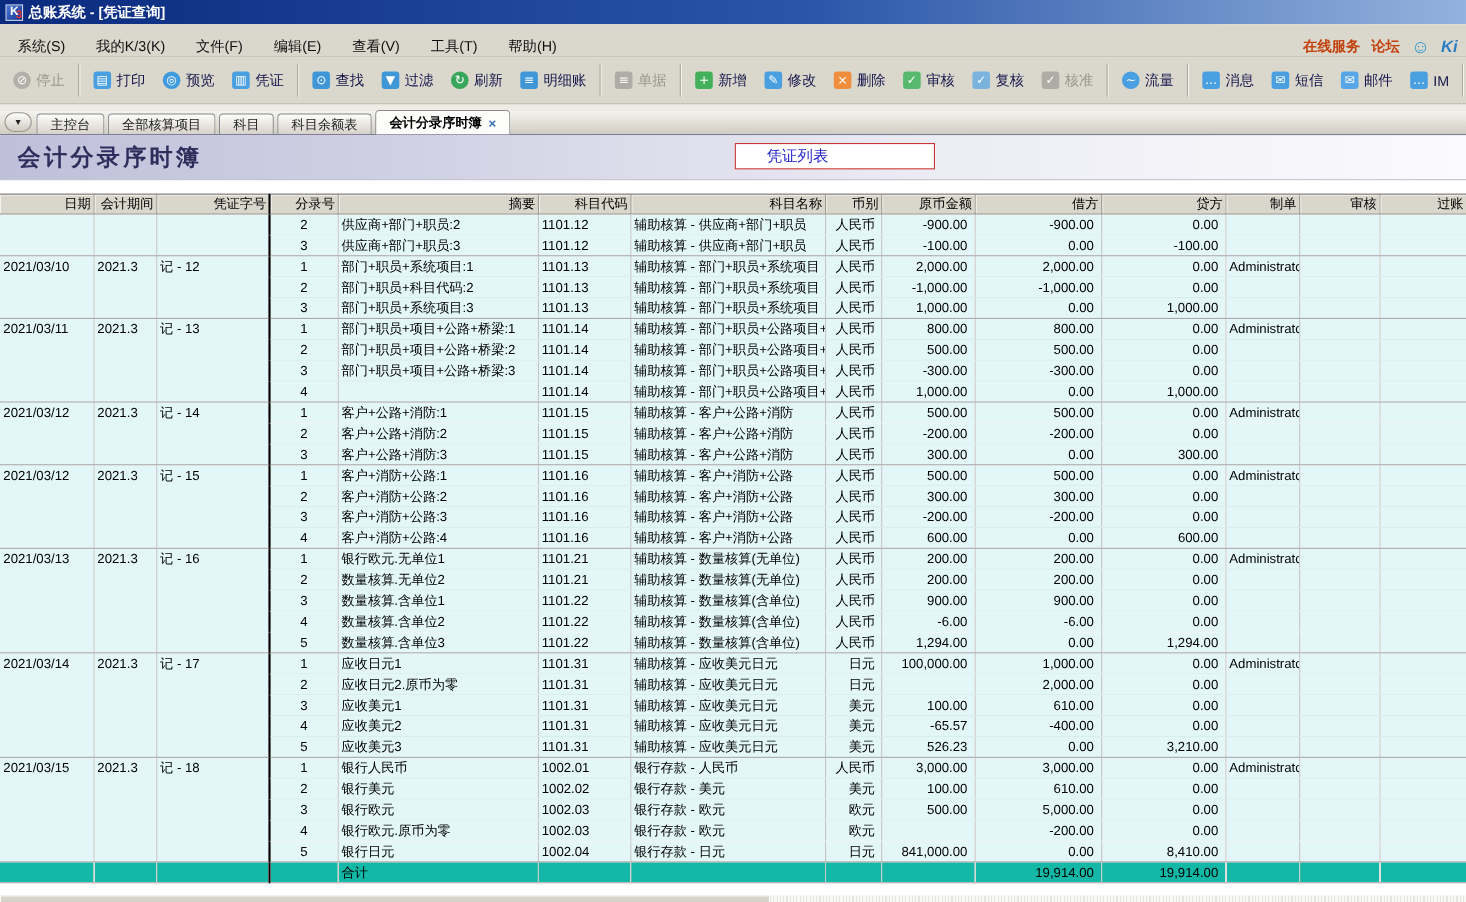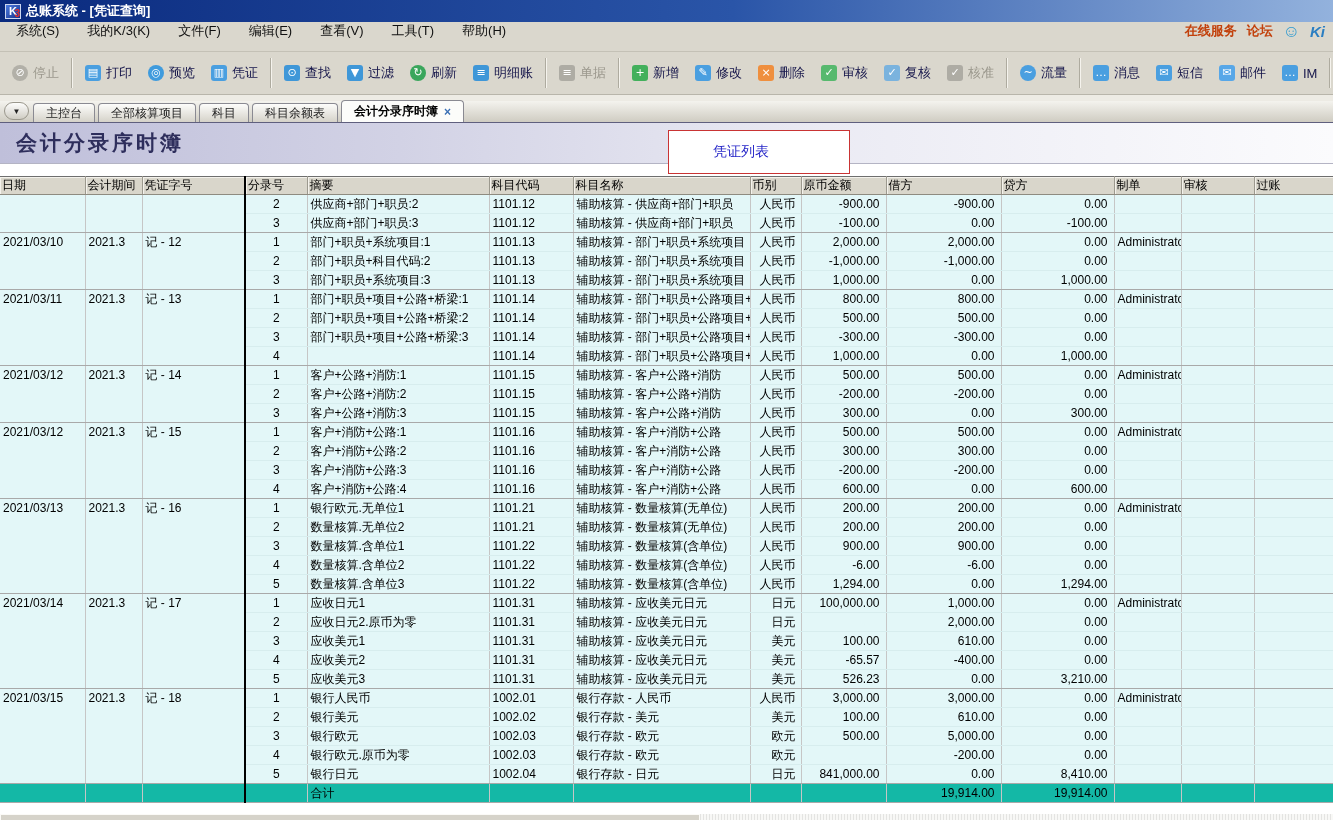--- a/index.html
+++ b/index.html
@@ -16,7 +16,7 @@
   .app-icon .digit { position:absolute; right:0px; bottom:-2px; color:#e03030; font-size:10px; }
 
   
-  .menubar { height:30px; background:#dad7cd; display:flex; align-items:flex-start;
+  .menubar { height:30px; background:#dad7cd; display:flex; align-items:flex-end;
     padding:0 14px 0 16px; font-size:13px; border-bottom:1px solid #c4c1b6; }
   .menu-item { margin-right:28px; color:#111; white-space:nowrap; }
   .menu-right { margin-left:auto; display:flex; align-items:center; gap:10px; white-space:nowrap; }

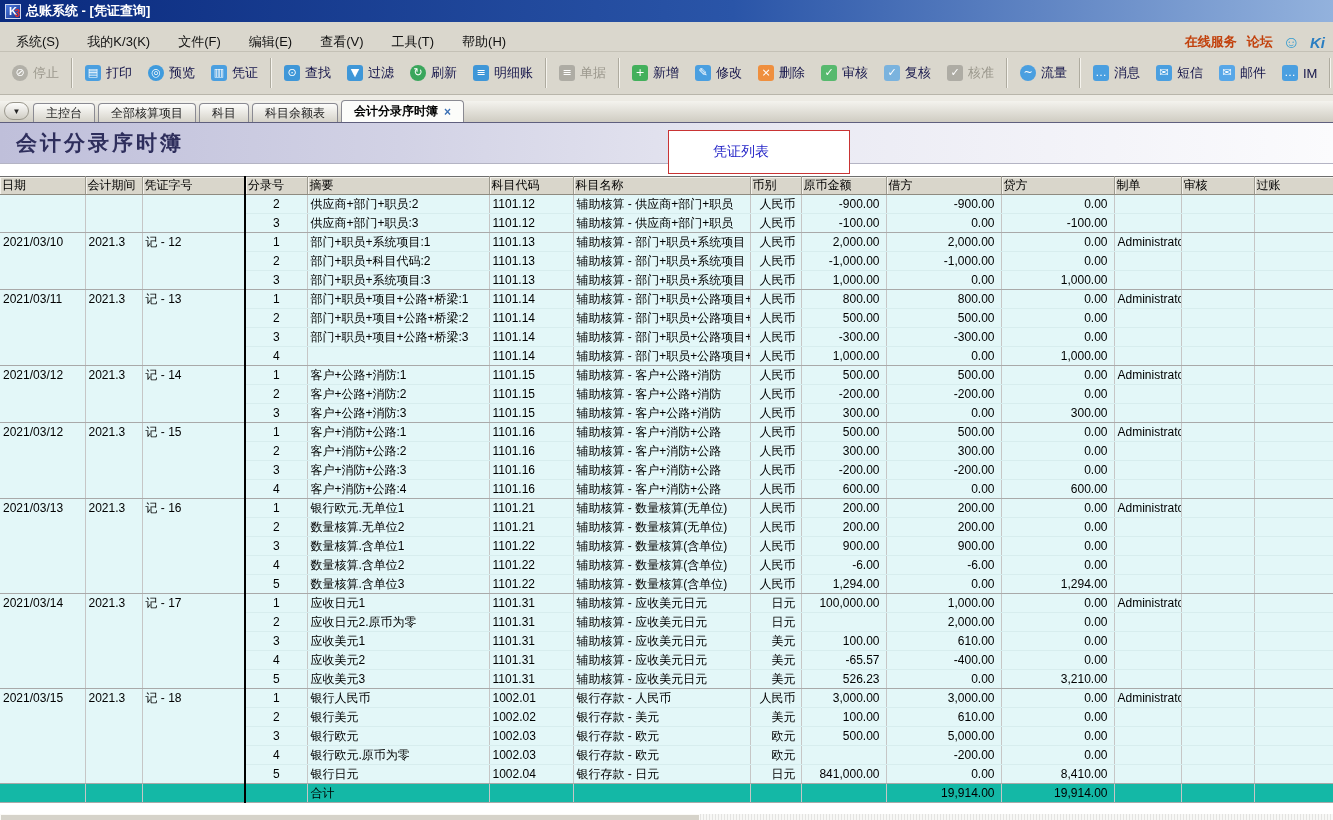--- a/index.html
+++ b/index.html
@@ -56,8 +56,8 @@
   .banner-title { font-size:21px; font-weight:bold; color:#2e2e5c; letter-spacing:3px; }
   .understrip { height:12px; background:#ffffff; }
 
-  .vbox { position:absolute; left:668px; top:130px; width:182px; height:44px; background:#fff;
-    border:1px solid #c93434; display:flex; align-items:center; padding-left:44px;
+  .vbox { position:absolute; left:668px; top:130px; width:182px; height:24px; background:#fff;
+    border:1px solid #c93434; display:flex; align-items:center; padding-left:28px;
     font-size:14px; color:#2626c8; z-index:6; }
 
   

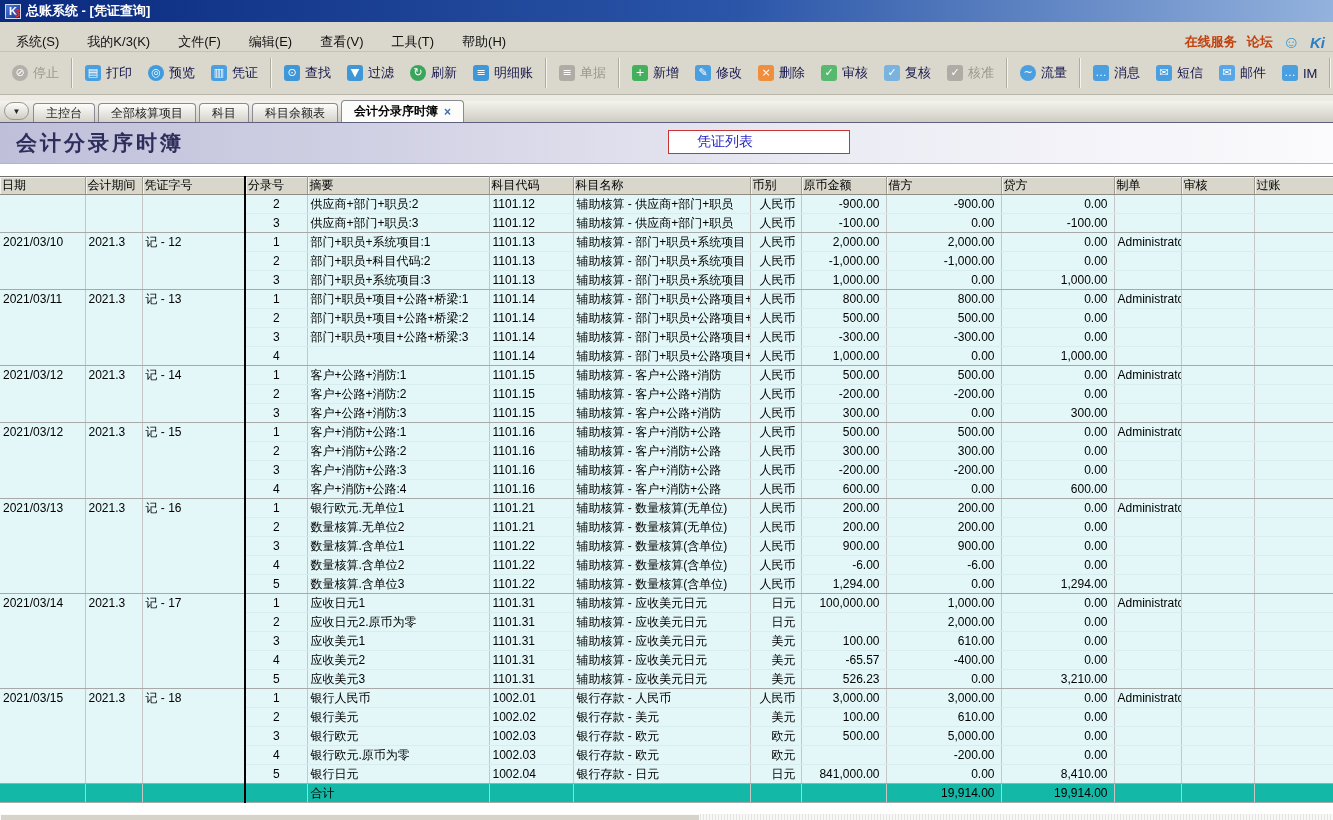--- a/index.html
+++ b/index.html
@@ -63,7 +63,7 @@
   
   .gridwrap { position:absolute; left:0; top:176px; width:1333px; }
   table { border-collapse:collapse; table-layout:fixed; width:1333px; font-size:12px; }
-  th { background:#d9d6cb; height:17px; font-weight:normal; color:#000; text-align:left;
+  th { background:#d9d6cb; height:17px; font-weight:normal; color:#000; text-align:right;
     border-top:1px solid #6e6e6e; border-bottom:1px solid #8e8b80; border-right:1px solid #9c998e;
     box-shadow:inset 1px 1px 0 #f4f2ec; padding:0 2px; overflow:hidden; white-space:nowrap; }
   td { height:18px; line-height:18px; padding:0 3px; background:#e3f7f8; overflow:hidden;

